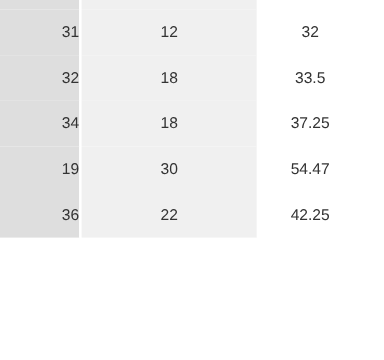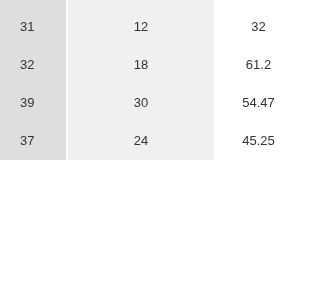--- a/index.html
+++ b/index.html
@@ -51,7 +51,7 @@
   #data-table td.col-index {
     width: 66px;
     background: #dedede;
-    text-align: left;
+    text-align: right;
     padding-left: 20px;
     box-sizing: border-box;
   }

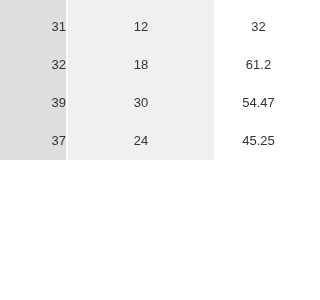--- a/index.html
+++ b/index.html
@@ -101,7 +101,7 @@
         <td class="col-index">32</td>
         <td class="col-gap"></td>
         <td class="col-b">18</td>
-        <td class="col-c">61.2</td>
+        <td class="col-c">33.5</td>
       </tr>
 
 

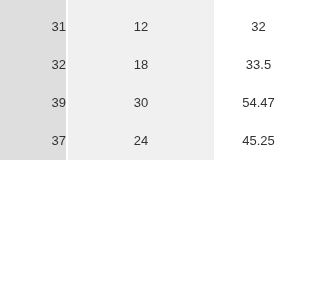--- a/index.html
+++ b/index.html
@@ -105,6 +105,12 @@
       </tr>
 
 
+      <tr>
+        <td class="col-index">34</td>
+        <td class="col-gap"></td>
+        <td class="col-b">18</td>
+        <td class="col-c">37.25</td>
+      </tr>
 
       <tr>
         <td class="col-index">39</td>

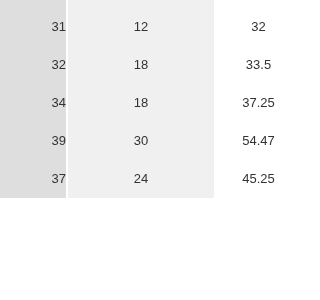--- a/index.html
+++ b/index.html
@@ -113,7 +113,7 @@
       </tr>
 
       <tr>
-        <td class="col-index">39</td>
+        <td class="col-index">19</td>
         <td class="col-gap"></td>
         <td class="col-b">30</td>
         <td class="col-c">54.47</td>

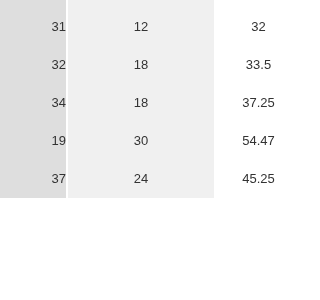--- a/index.html
+++ b/index.html
@@ -119,6 +119,12 @@
         <td class="col-c">54.47</td>
       </tr>
 
+      <tr>
+        <td class="col-index">36</td>
+        <td class="col-gap"></td>
+        <td class="col-b">22</td>
+        <td class="col-c">42.25</td>
+      </tr>
 
       <tr>
         <td class="col-index">37</td>

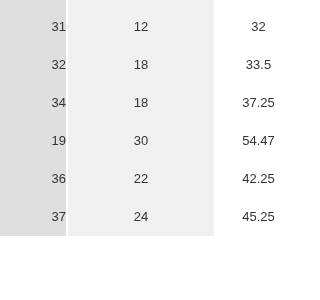--- a/index.html
+++ b/index.html
@@ -126,12 +126,6 @@
         <td class="col-c">42.25</td>
       </tr>
 
-      <tr>
-        <td class="col-index">37</td>
-        <td class="col-gap"></td>
-        <td class="col-b">24</td>
-        <td class="col-c">45.25</td>
-      </tr>
 
     </tbody>
   </table>

